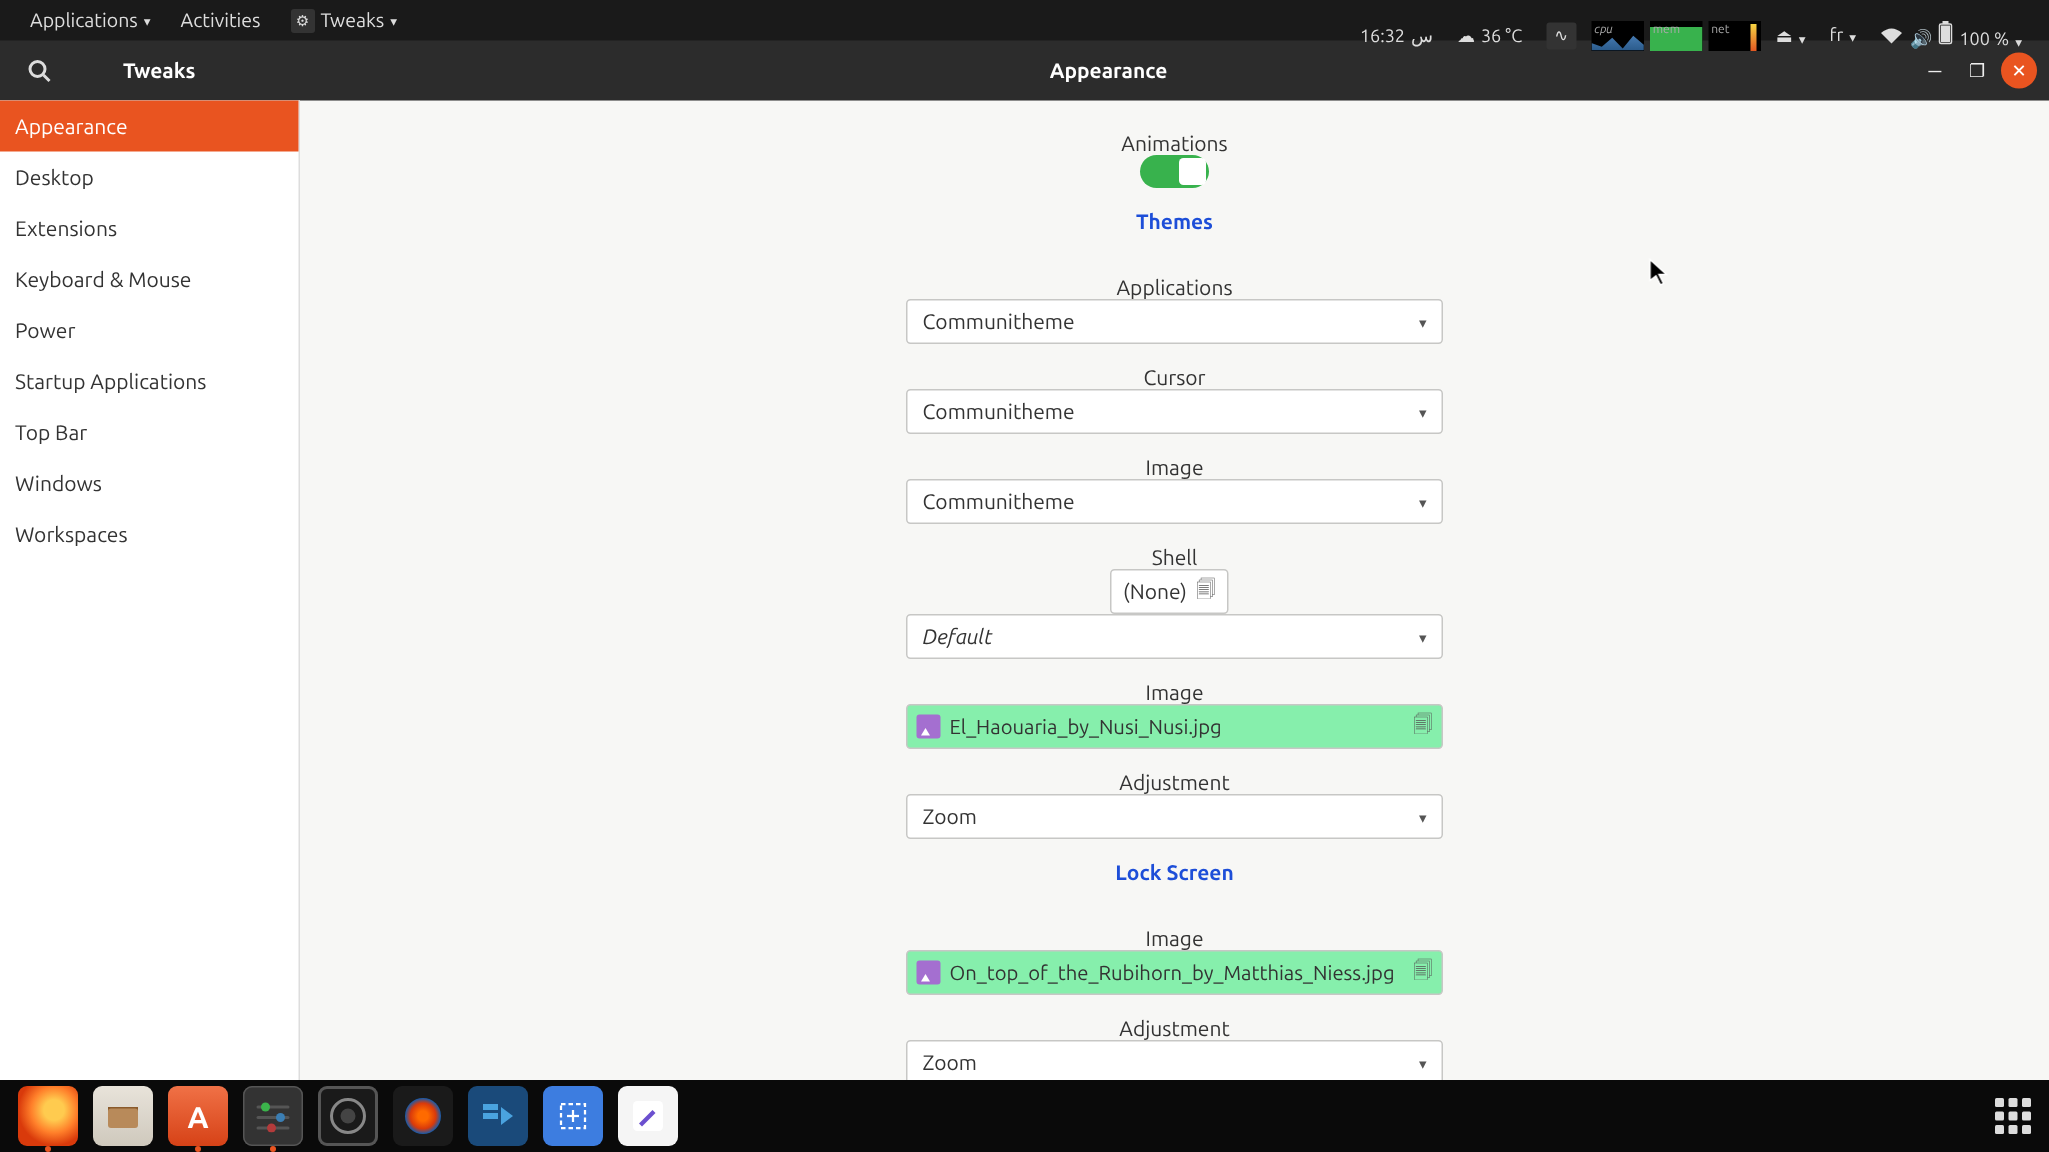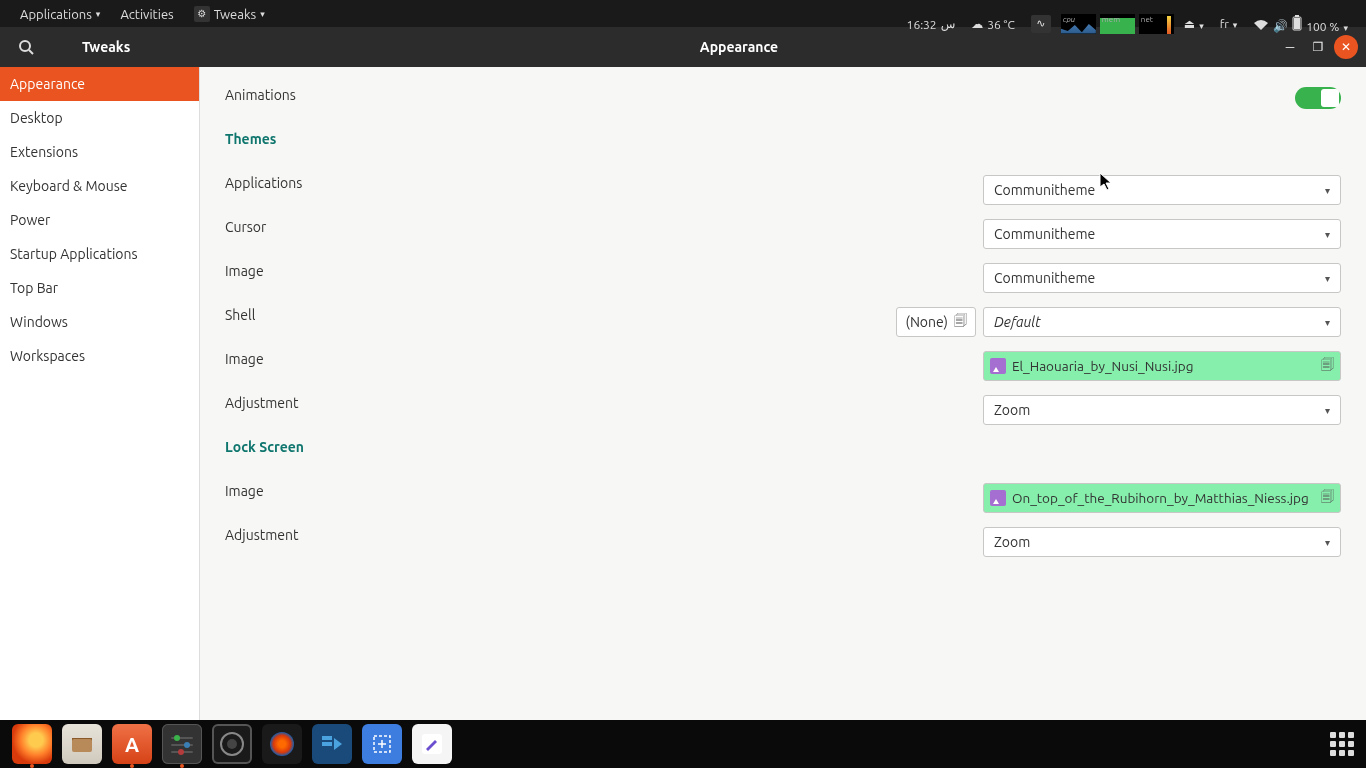--- a/index.html
+++ b/index.html
@@ -36,7 +36,7 @@
 .sidebar .item.active { background: #e95420; color: #fff; }
 
 .main { flex: 1; padding: 20px 25px; overflow-y: auto; color: #333; }
-.row { display: flex; align-items: flex-start; margin-bottom: 14px; min-height: 30px; }
+.row { display: flex; align-items: center; margin-bottom: 14px; min-height: 30px; flex-direction: column; }
 .row .label { font-size: 14px; color: #333; }
 .row .section { font-size: 14px; font-weight: 700; color: #0f766e; }
 .row .fill { flex: 1; }

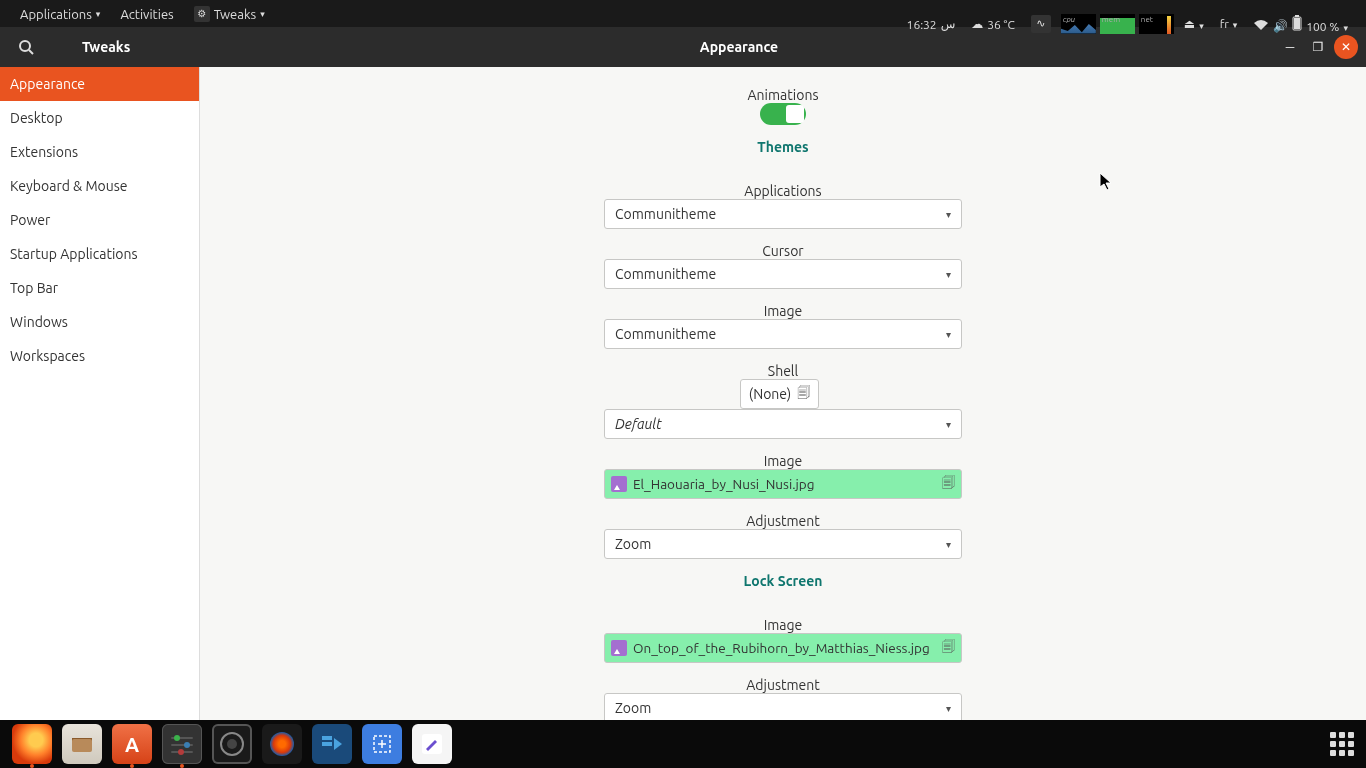--- a/index.html
+++ b/index.html
@@ -38,7 +38,7 @@
 .main { flex: 1; padding: 20px 25px; overflow-y: auto; color: #333; }
 .row { display: flex; align-items: center; margin-bottom: 14px; min-height: 30px; flex-direction: column; }
 .row .label { font-size: 14px; color: #333; }
-.row .section { font-size: 14px; font-weight: 700; color: #0f766e; }
+.row .section { font-size: 14px; font-weight: 700; color: #1d4ed8; }
 .row .fill { flex: 1; }
 
 

